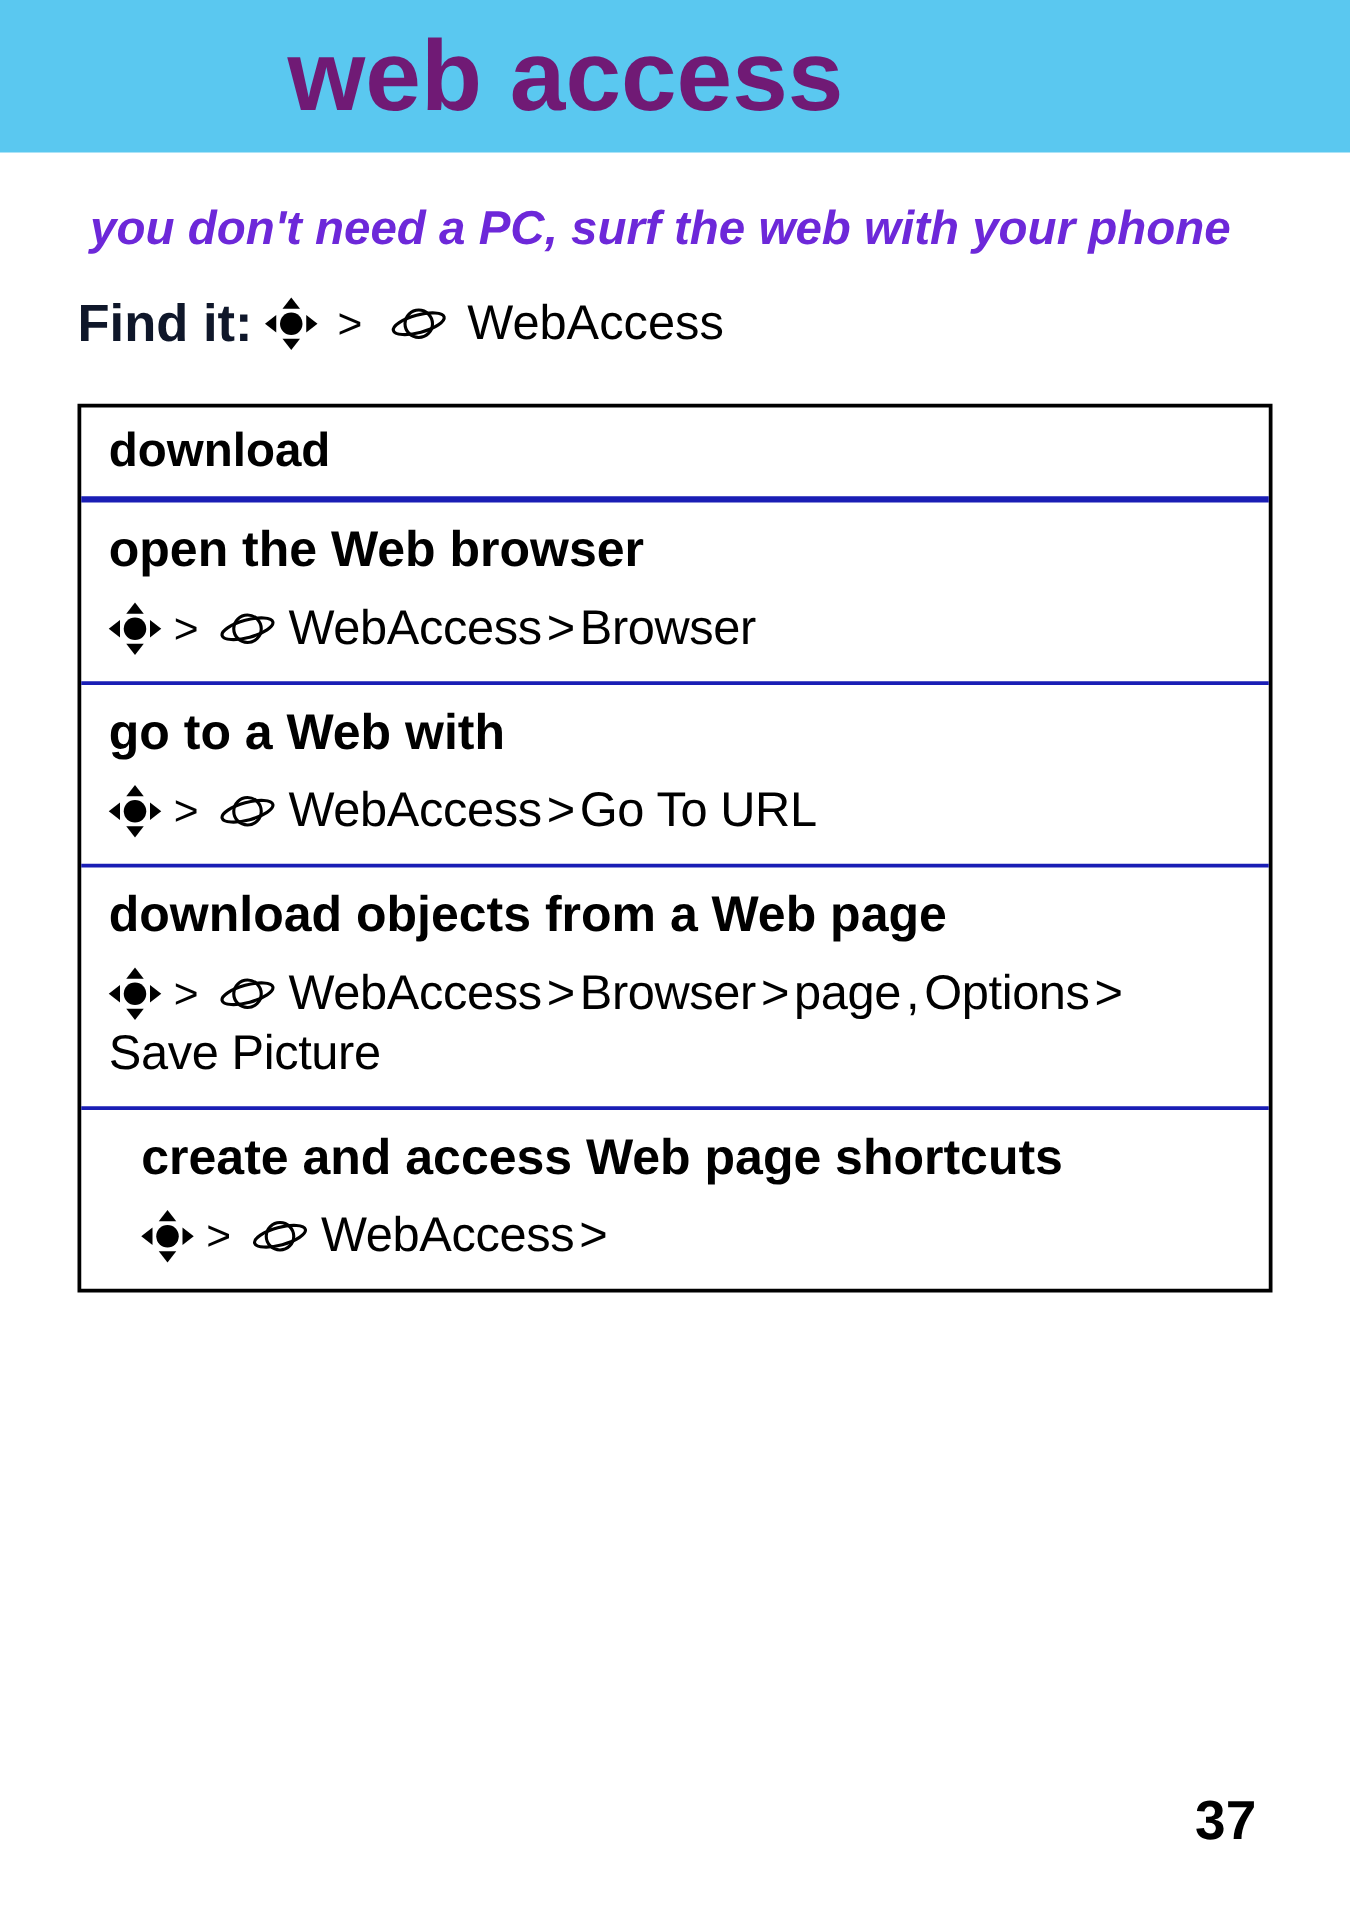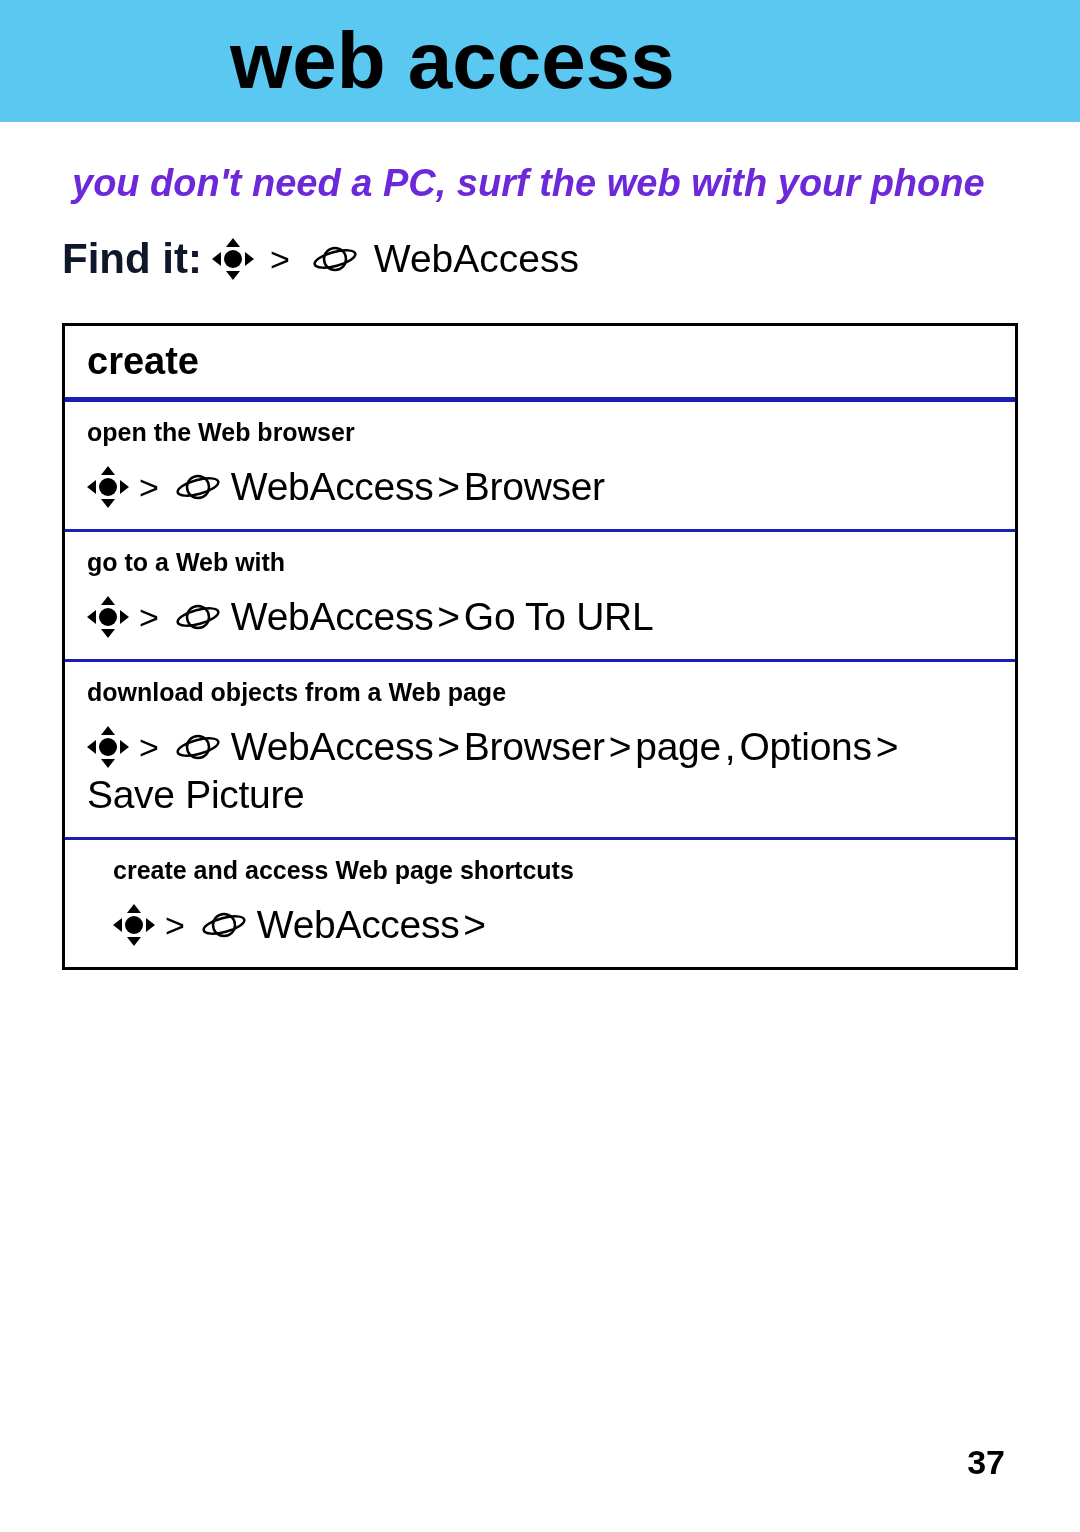--- a/index.html
+++ b/index.html
@@ -26,7 +26,7 @@
     }
 
     .header-title {
-      color: #000000;
+      color: #701a75;
       font-size: 80px;
       font-weight: bold;
     }

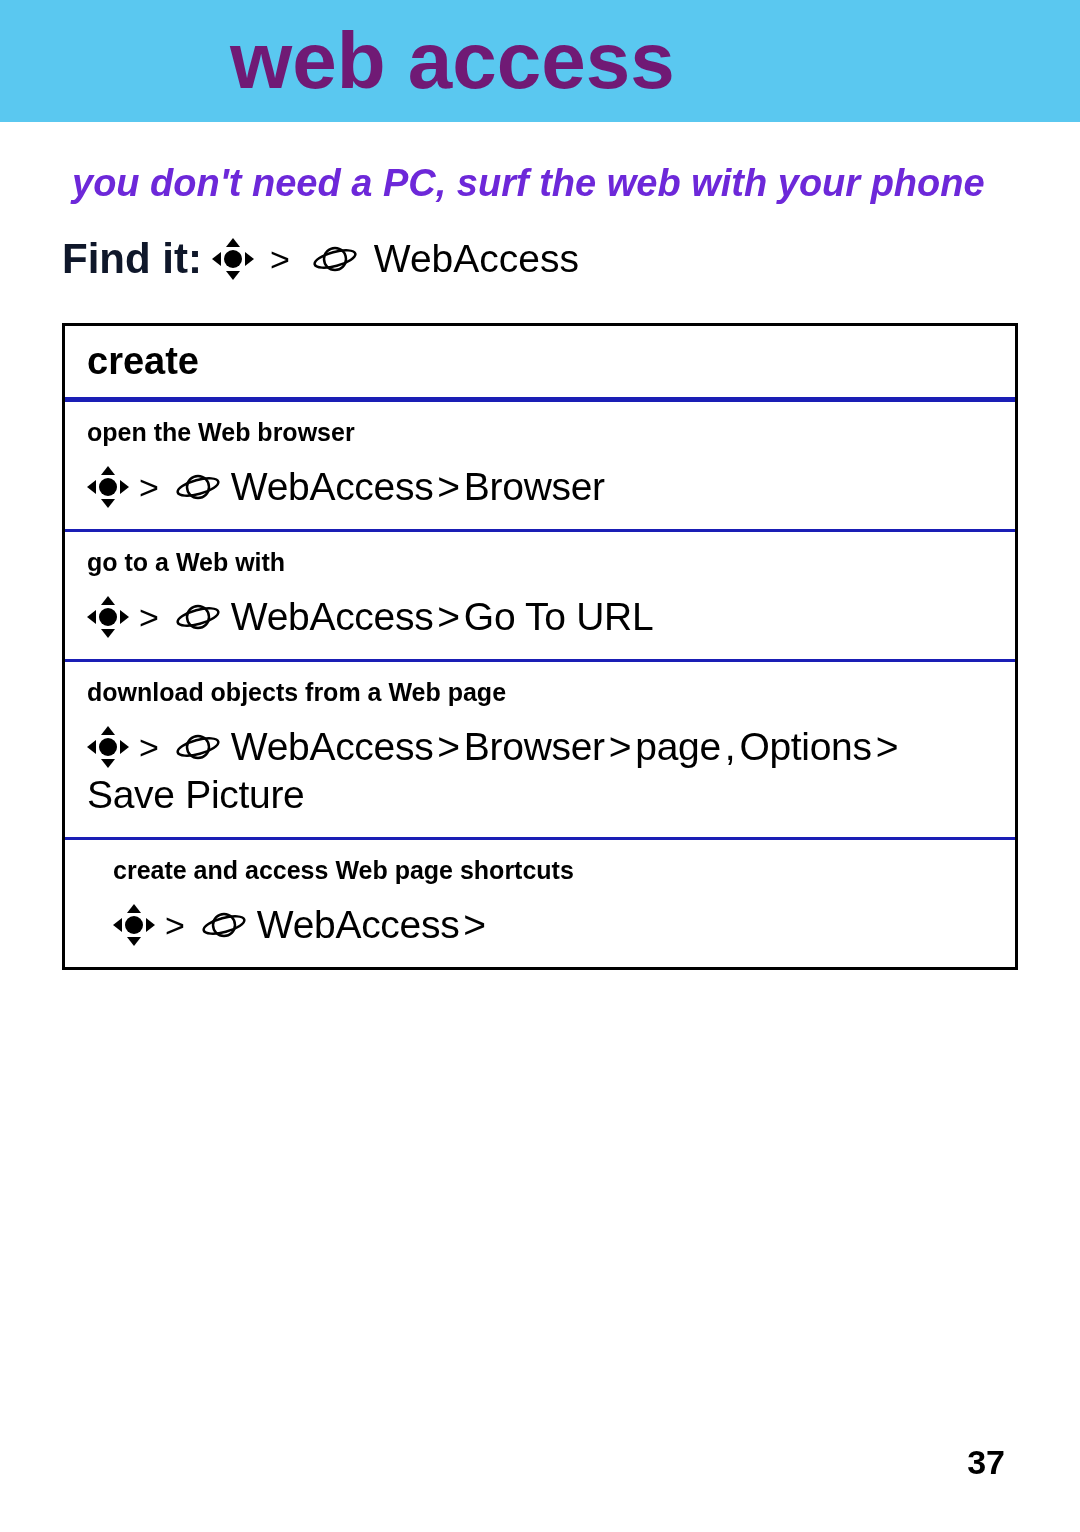--- a/index.html
+++ b/index.html
@@ -218,7 +218,7 @@
 
   <div class="feature-table">
     <div class="table-header">
-      <span class="table-header-text">create</span>
+      <span class="table-header-text">download</span>
     </div>
 
     <div class="table-row">

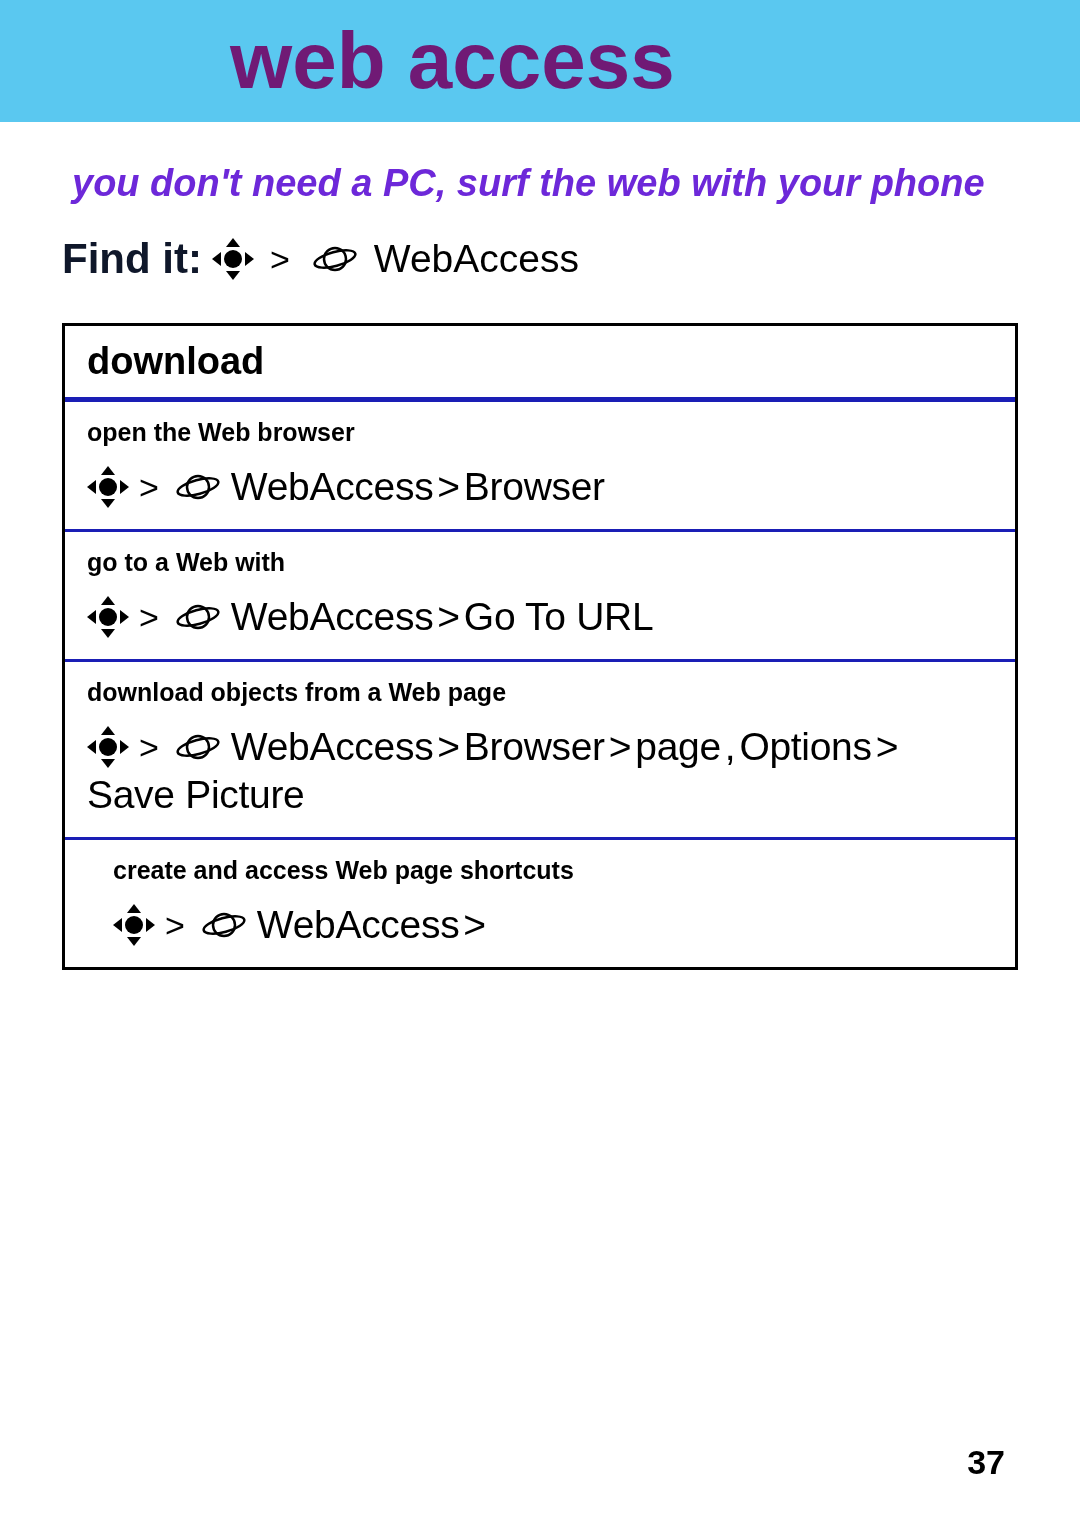--- a/index.html
+++ b/index.html
@@ -167,7 +167,7 @@
 
     .row-title {
       font-weight: bold;
-      font-size: 25px;
+      font-size: 40px;
       margin-bottom: 18px;
     }
 

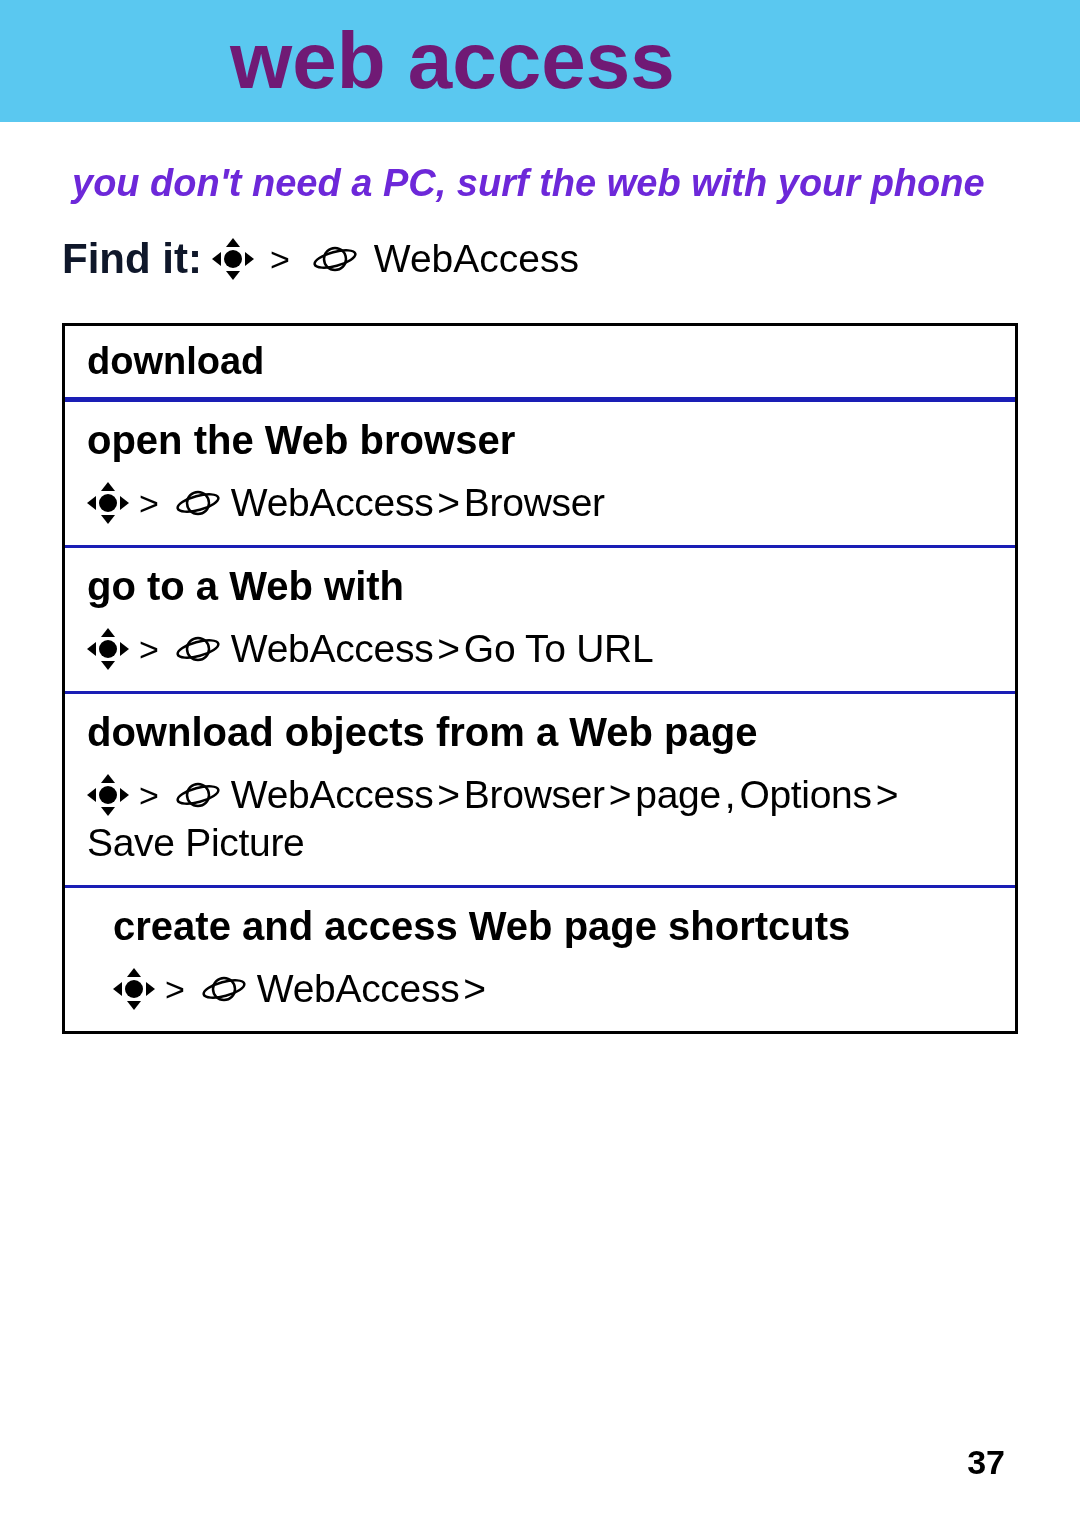--- a/index.html
+++ b/index.html
@@ -183,7 +183,7 @@
       bottom: 50px;
       right: 75px;
       font-weight: bold;
-      font-size: 34px;
+      font-size: 44px;
     }
   </style>
 </head>

